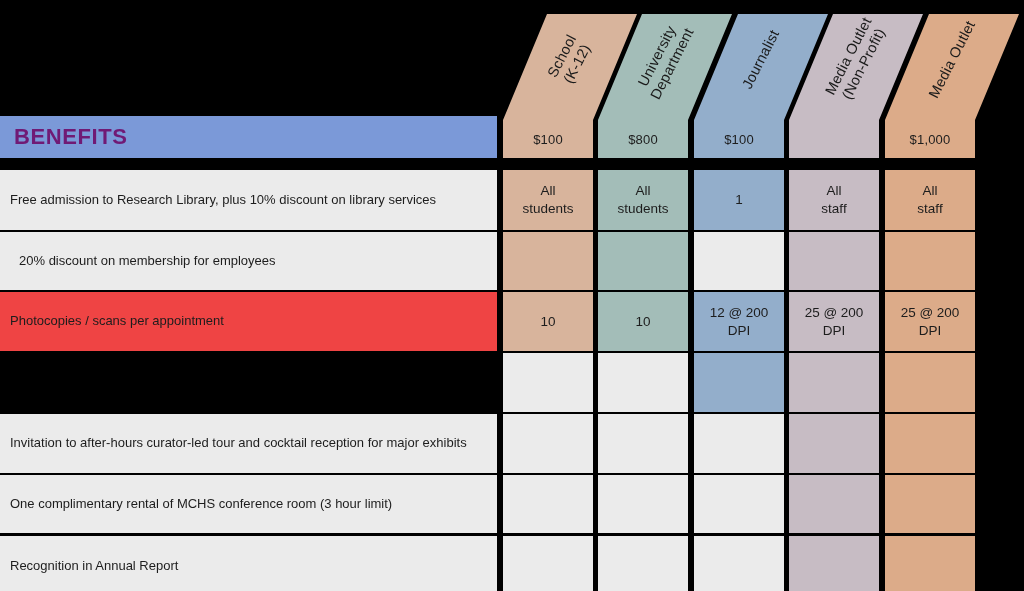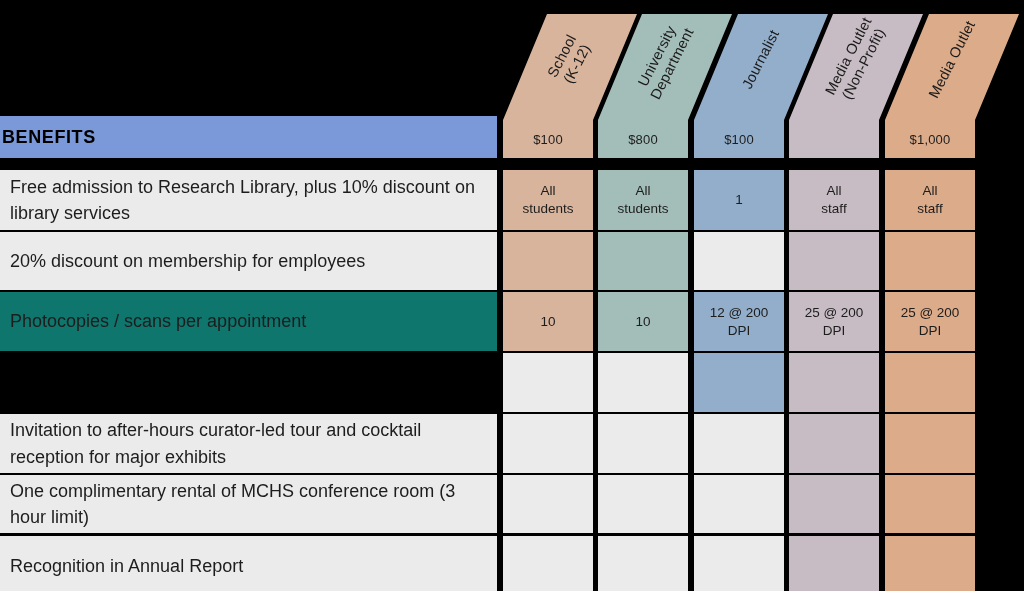--- a/index.html
+++ b/index.html
@@ -75,11 +75,11 @@
     display: flex; align-items: center;
   }
   .benefits-bar .label {
-    color: #000000;
-    font-size: 18px;
+    color: #701a75;
+    font-size: 22px;
     font-weight: bold;
     letter-spacing: 0.6px;
-    padding-left: 2px;
+    padding-left: 14px;
   }
 
   

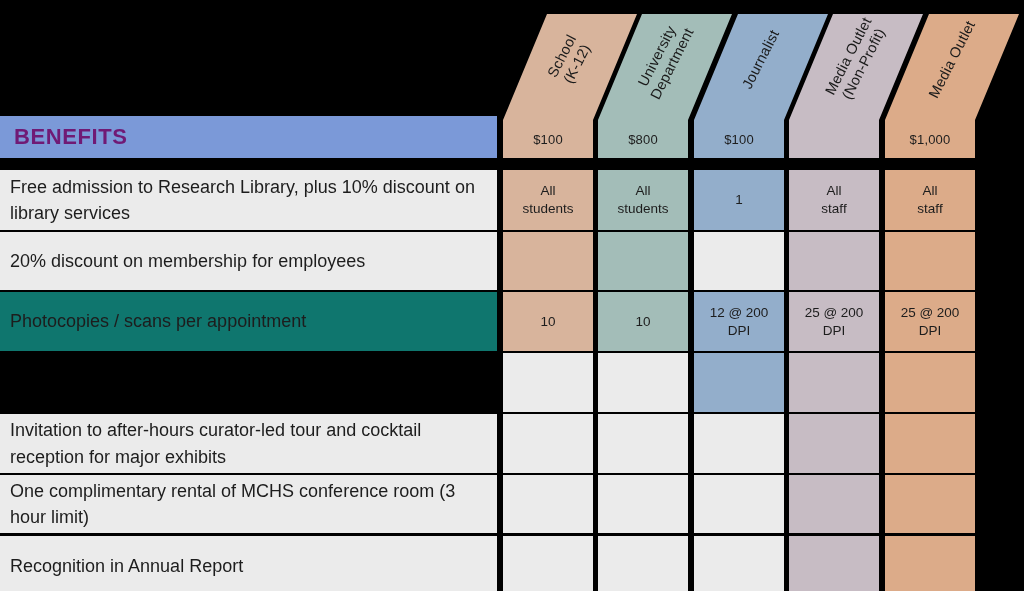--- a/index.html
+++ b/index.html
@@ -95,7 +95,7 @@
   }
   .row-label .txt {
     padding: 0 12px 0 10px;
-    font-size: 18px;
+    font-size: 13px;
     line-height: 1.45;
     color: #1d1d1d;
   }

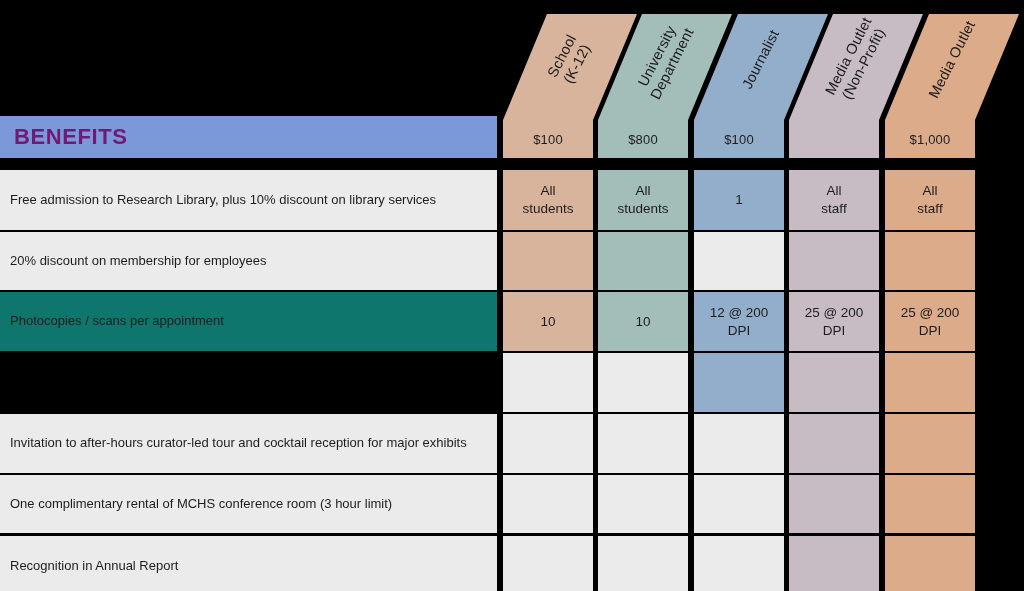--- a/index.html
+++ b/index.html
@@ -199,7 +199,7 @@
 staff</div>
       </div>
       <div class="row" style="top: 232px; height: 58px;">
-        <div class="row-label" style="background: rgb(235, 235, 235);">
+        <div class="row-label" style="background: rgb(235, 235, 235); padding-left: 9px;">
           <span class="txt">20% discount on membership for employees</span>
         </div>
         <div class="cell" style="left: 503px; background: rgb(216, 180, 156);"></div>

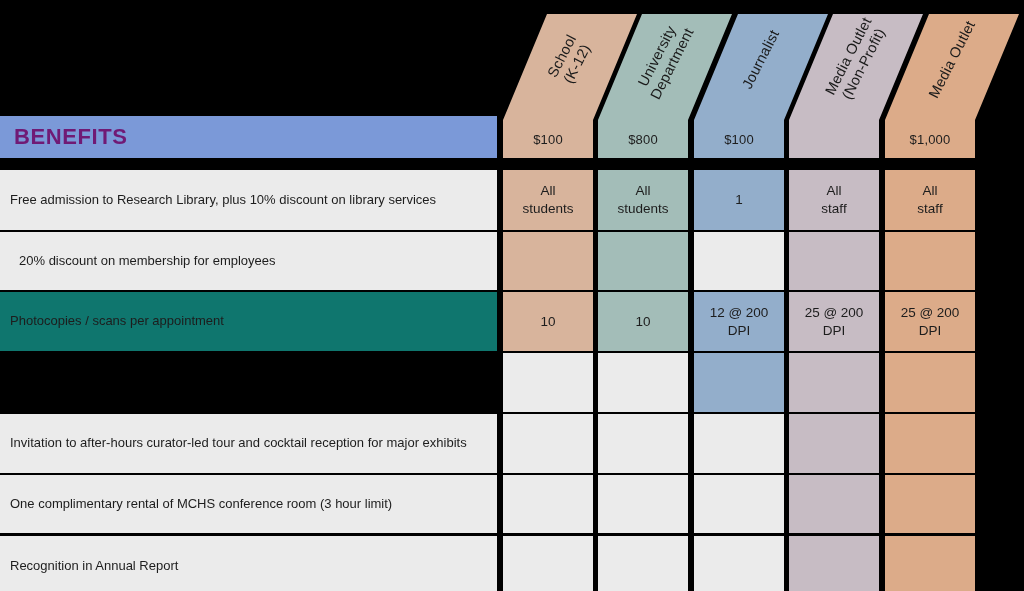--- a/index.html
+++ b/index.html
@@ -209,7 +209,7 @@
         <div class="cell" style="left: 885px; background: rgb(220, 171, 137);"></div>
       </div>
       <div class="row" style="top: 292px; height: 59px;">
-        <div class="row-label" style="background: #0f766e;">
+        <div class="row-label" style="background: #ef4444;">
           <span class="txt">Photocopies / scans per appointment</span>
         </div>
         <div class="cell" style="left: 503px; background: rgb(216, 180, 156);">10</div>

